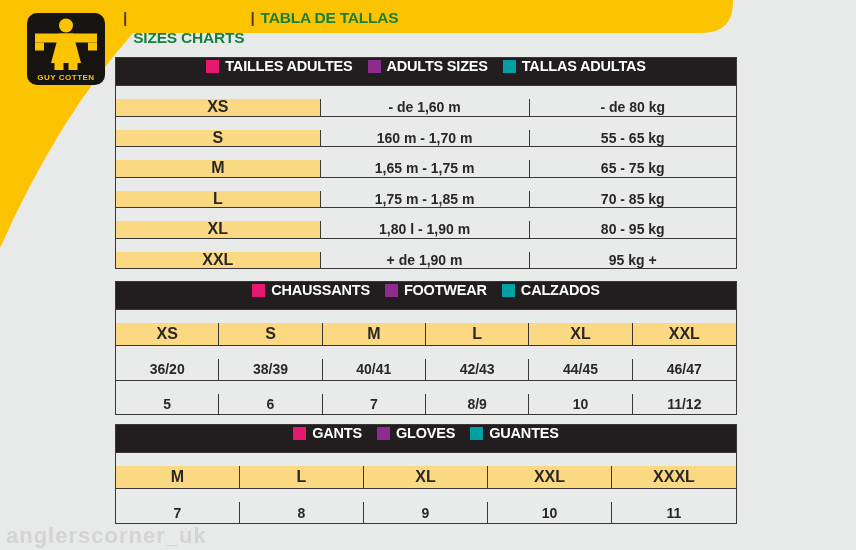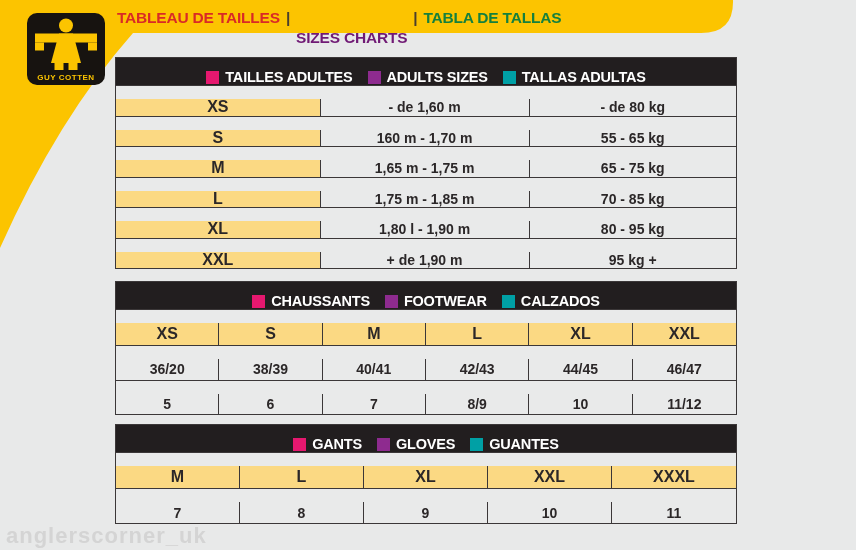--- a/index.html
+++ b/index.html
@@ -98,7 +98,6 @@
   </svg>
 
   <div class="title">
-    <span class="fr">TABLEAU DE TAILLES</span>
     <span class="sep">|</span>
     <span class="en">SIZES CHARTS</span>
     <span class="sep">|</span>

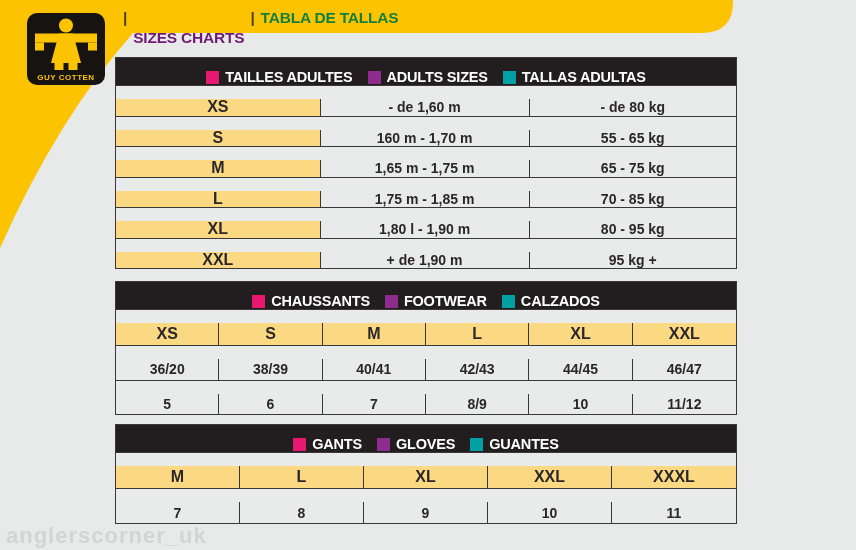--- a/index.html
+++ b/index.html
@@ -21,7 +21,7 @@
     font-weight:bold; font-size:15.5px; letter-spacing:-0.2px; white-space:nowrap;
   }
   .title .fr { color:#d92a26; }
-  .title .en { color:#701a75;margin-top:39px; }
+  .title .en { color:#15803d;margin-top:39px; }
   .title .es { color:#15803d; }
   .title .sep { color:#4a3f2c; margin:0 6px; font-weight:bold; }
 

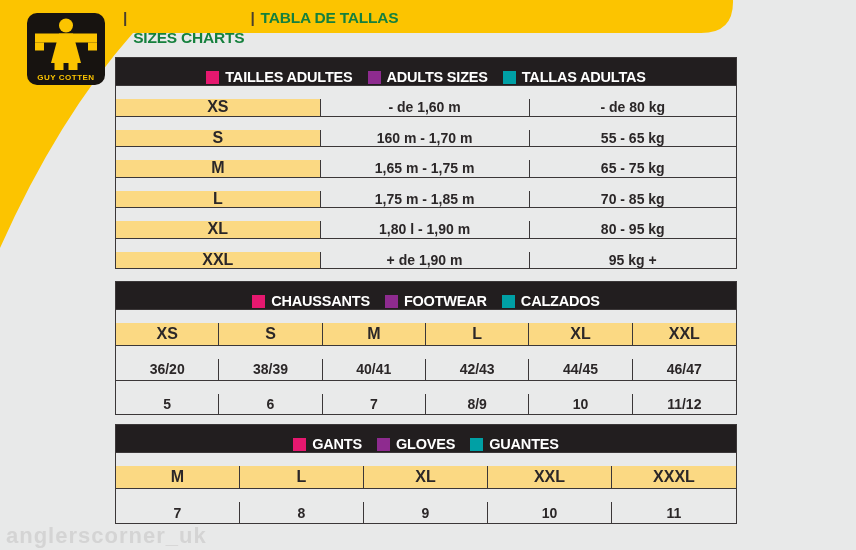--- a/index.html
+++ b/index.html
@@ -30,7 +30,7 @@
          border:1.5px solid #3b3738; background:#e9eaea; }
   .thead {
     background:#221e1f; color:#ffffff; height:27px;
-    display:flex; align-items:flex-end; justify-content:center; gap:15px;
+    display:flex; align-items:flex-start; justify-content:center; gap:15px;
     font-weight:bold; font-size:14.5px; letter-spacing:-0.2px;
   }
   .legend-item { display:flex; align-items:center; gap:6px; }

